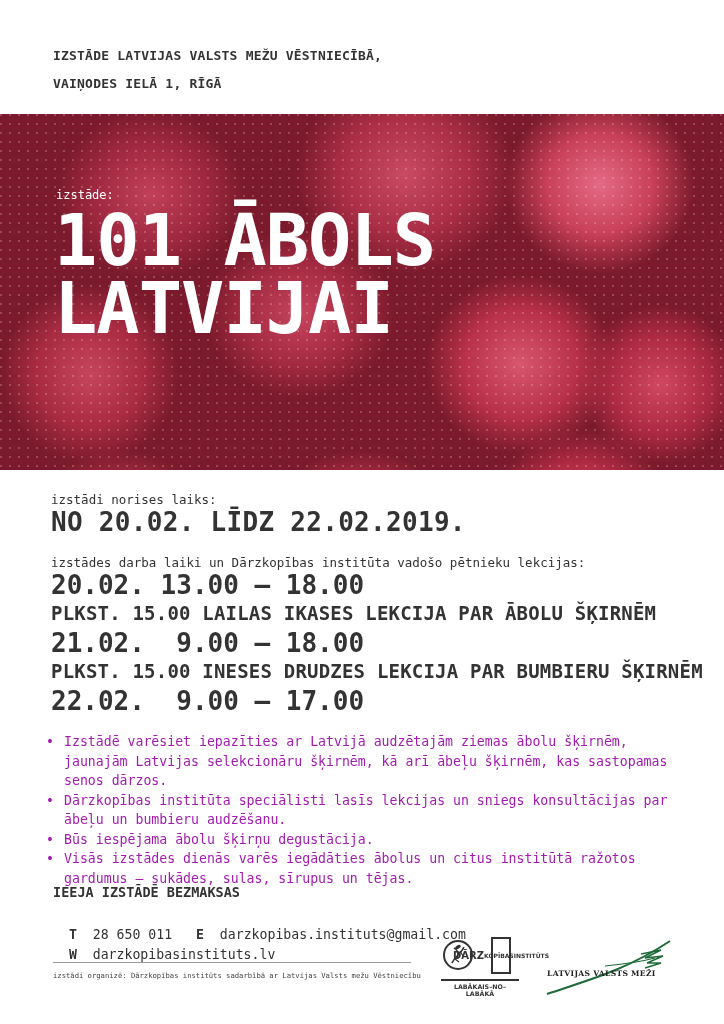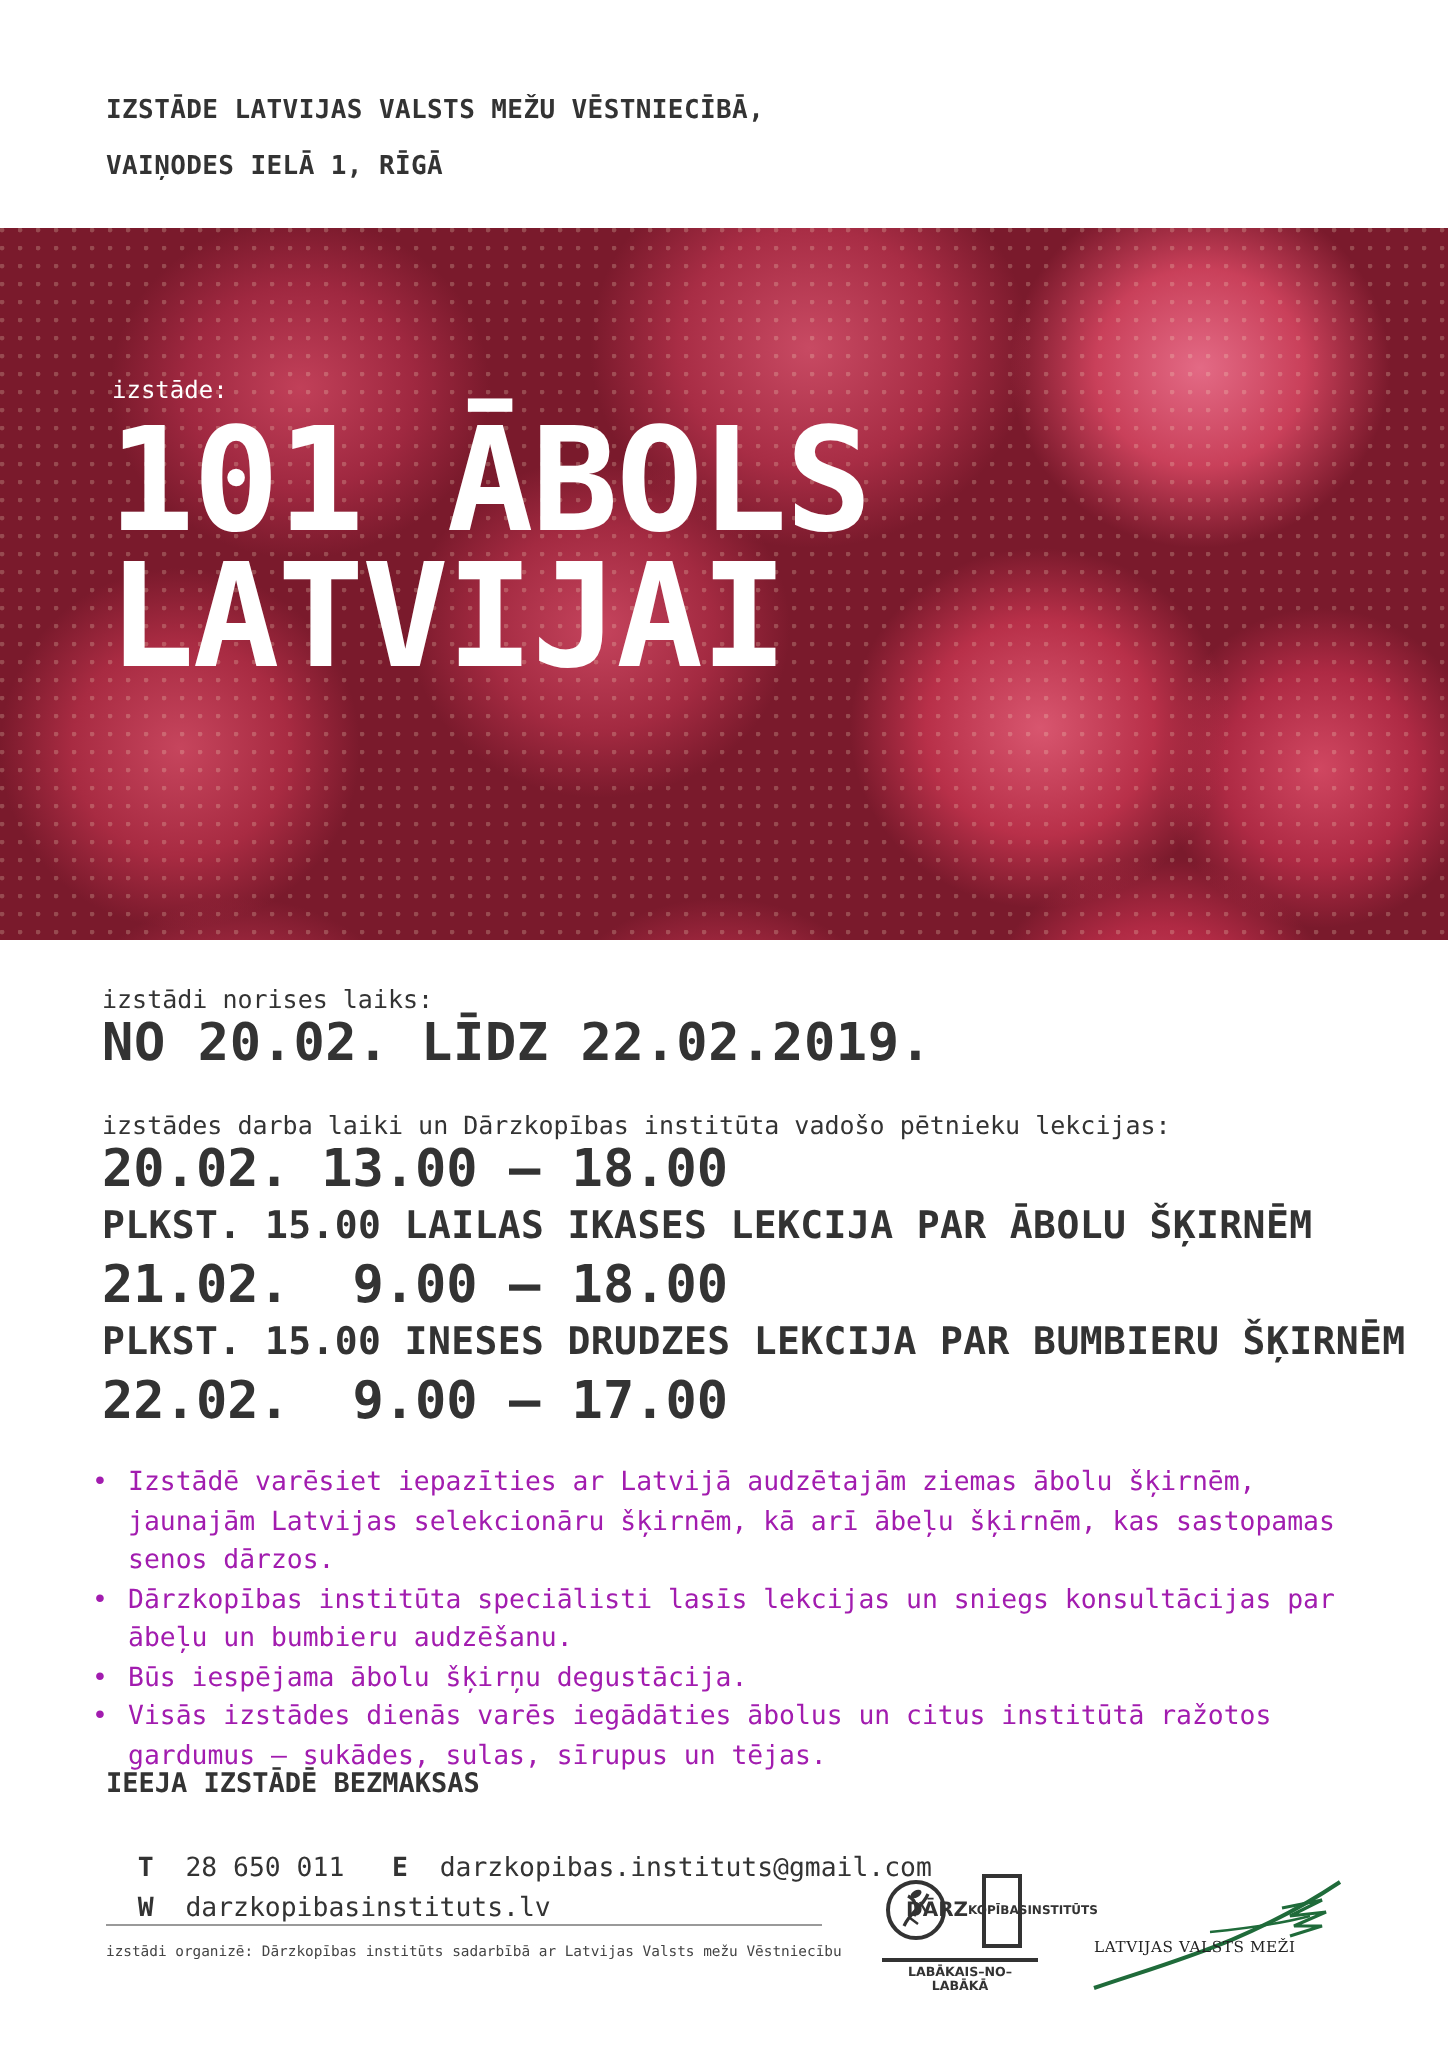--- a/index.html
+++ b/index.html
@@ -52,7 +52,7 @@
     .dki-tag { position: absolute; left: 0; top: 47px; width: 78px; text-align: center; font-family: "DejaVu Sans", sans-serif; font-size: 6.3px; font-weight: bold; color: #333; }
 
     .logo-lvm { position: absolute; left: 545px; top: 936px; width: 130px; height: 60px; }
-    .lvm-text { position: absolute; left: 2px; top: 33px; font-family: "DejaVu Serif", serif; font-size: 7.6px; font-weight: normal; color: #222; letter-spacing: 0.3px; white-space: nowrap; }
+    .lvm-text { position: absolute; left: 2px; top: 33px; font-family: "DejaVu Serif", serif; font-size: 7.6px; font-weight: bold; color: #222; letter-spacing: 0.3px; white-space: nowrap; }
   </style>
 </head>
 <body>

